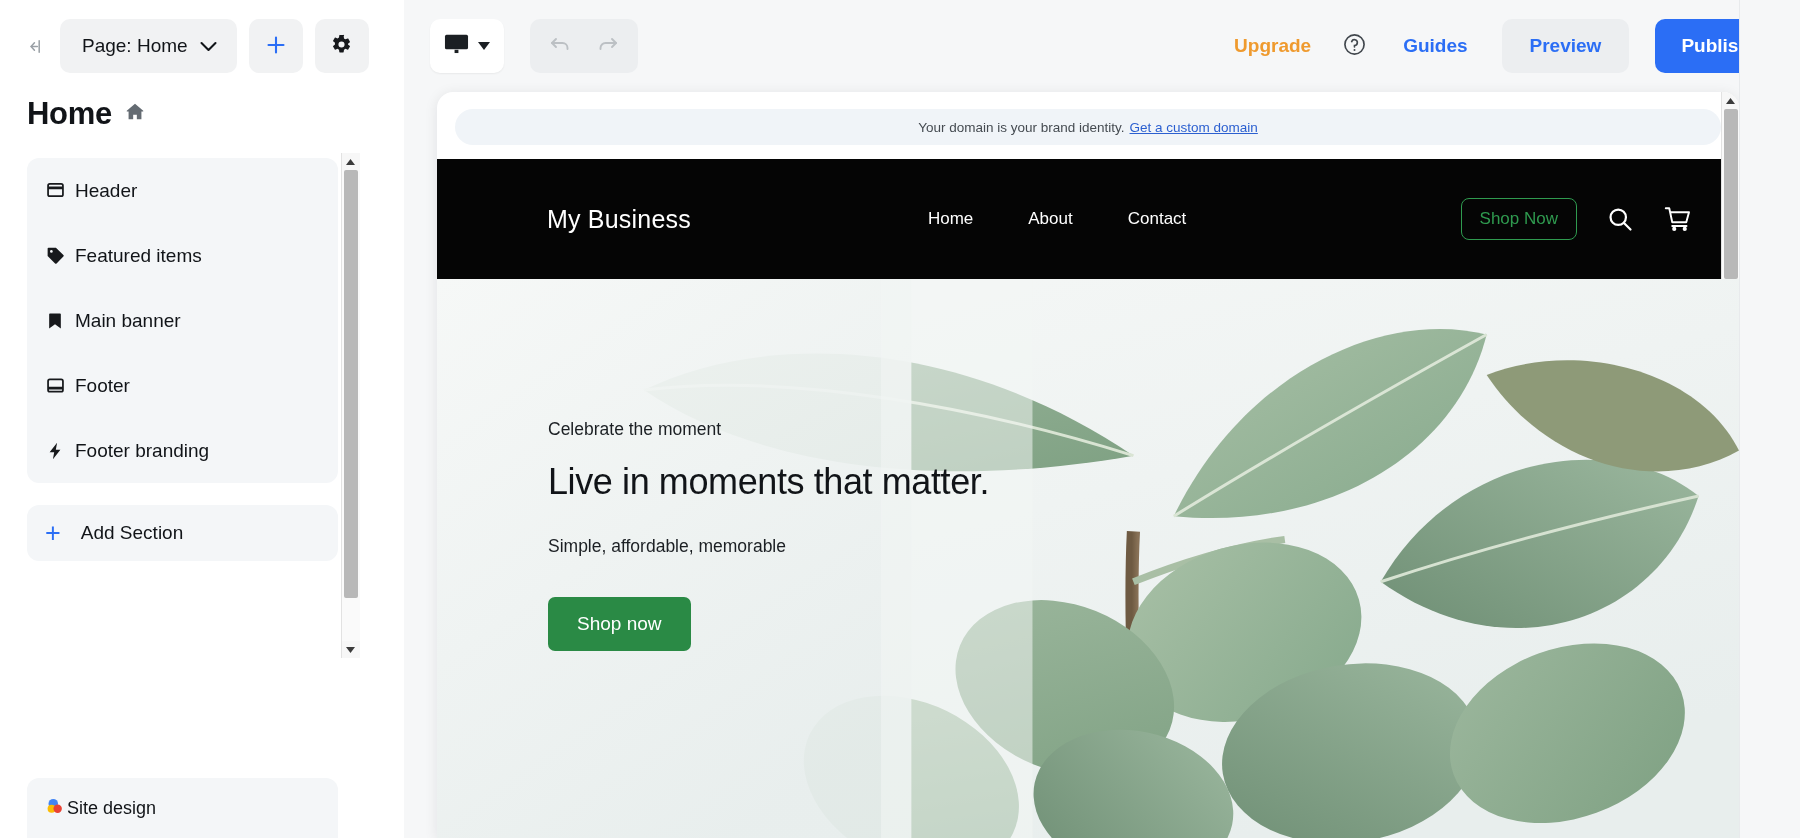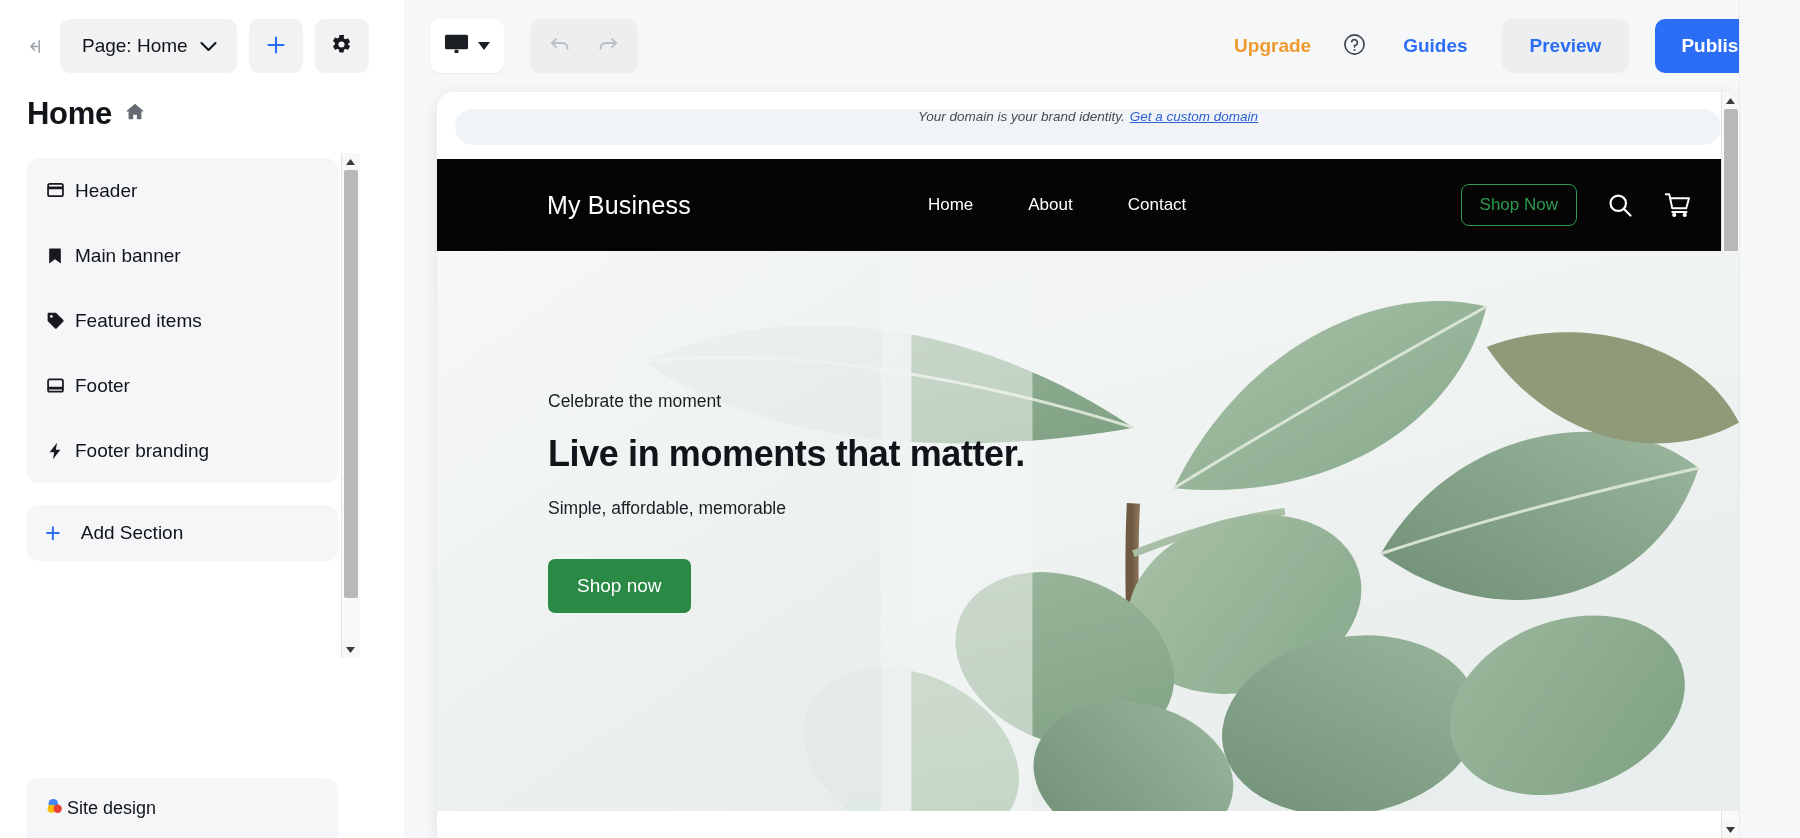--- a/index.html
+++ b/index.html
@@ -257,11 +257,10 @@
     background: #f0f4f8;
     border-radius: 18px;
     display: flex;
-    align-items: flex-start;
+    align-items: center;
     justify-content: center;
     font-size: 13.5px;
     color: #454b51;
-    font-style: italic;
   }
   .domain-bar a {
     color: #2b5fd0;

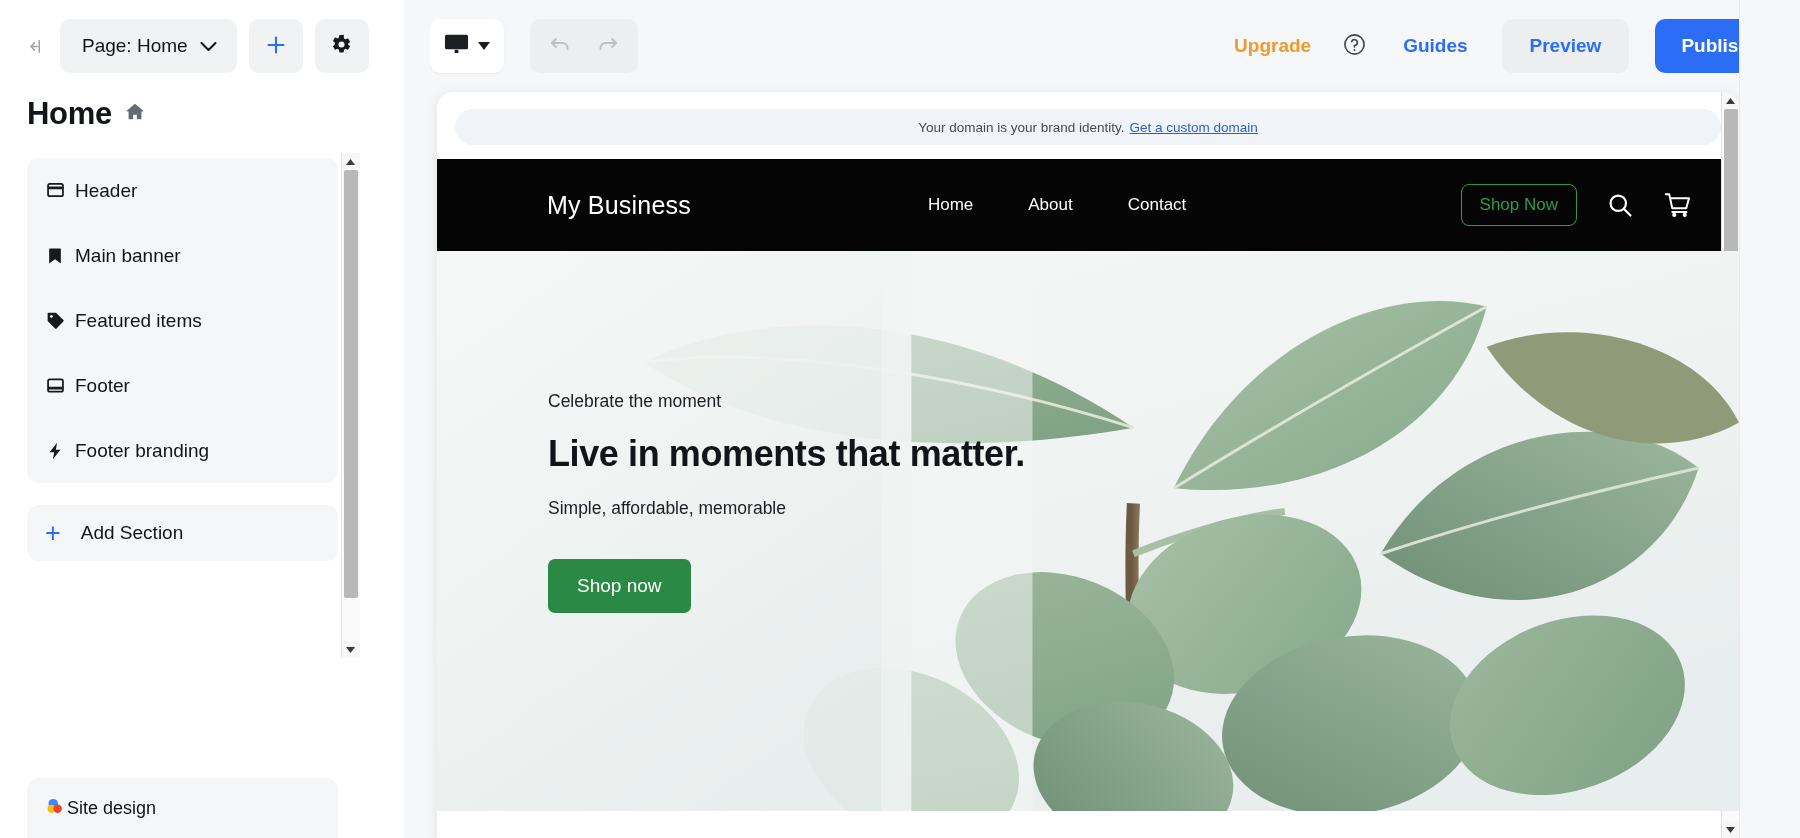--- a/index.html
+++ b/index.html
@@ -276,7 +276,7 @@
   }
   .site-header {
     background: #050505;
-    height: 92px;
+    height: 120px;
     display: flex;
     align-items: center;
     padding: 0 46px 0 110px;

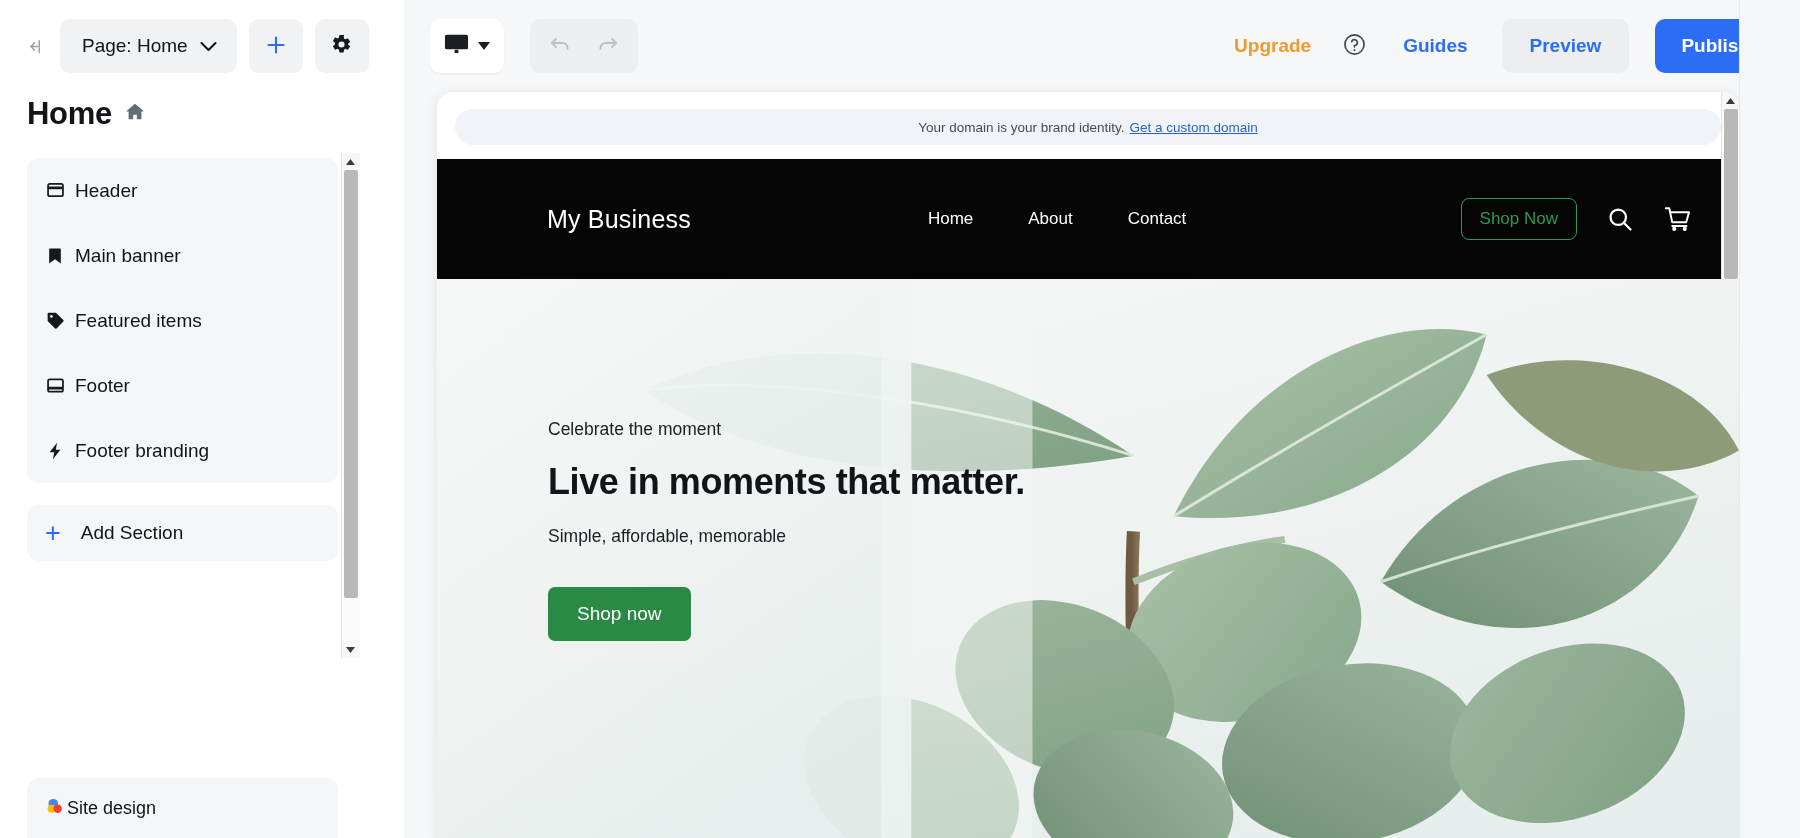--- a/index.html
+++ b/index.html
@@ -404,21 +404,21 @@
 
         <div class="section-item">
           <span class="s-ico">
-            <svg width="20" height="20" viewBox="0 0 24 24" fill="#17191c">
-              <path d="M6 3 H18 A1 1 0 0 1 19 4 V21 L12 16 L5 21 V4 A1 1 0 0 1 6 3 Z"></path>
-            </svg>
-          </span>
-          <span>Main banner</span>
-        </div>
-
-        <div class="section-item">
-          <span class="s-ico">
             <svg width="21" height="21" viewBox="0 0 24 24" fill="#17191c">
               <path d="M21 11.5 L12.5 3 H4 A1 1 0 0 0 3 4 V12.5 L11.5 21 A1.2 1.2 0 0 0 13.2 21 L21 13.2 A1.2 1.2 0 0 0 21 11.5 Z"></path>
               <circle cx="7.3" cy="7.3" r="1.5" fill="#f4f6f8"></circle>
             </svg>
           </span>
           <span>Featured items</span>
+        </div>
+
+        <div class="section-item">
+          <span class="s-ico">
+            <svg width="20" height="20" viewBox="0 0 24 24" fill="#17191c">
+              <path d="M6 3 H18 A1 1 0 0 1 19 4 V21 L12 16 L5 21 V4 A1 1 0 0 1 6 3 Z"></path>
+            </svg>
+          </span>
+          <span>Main banner</span>
         </div>
 
 

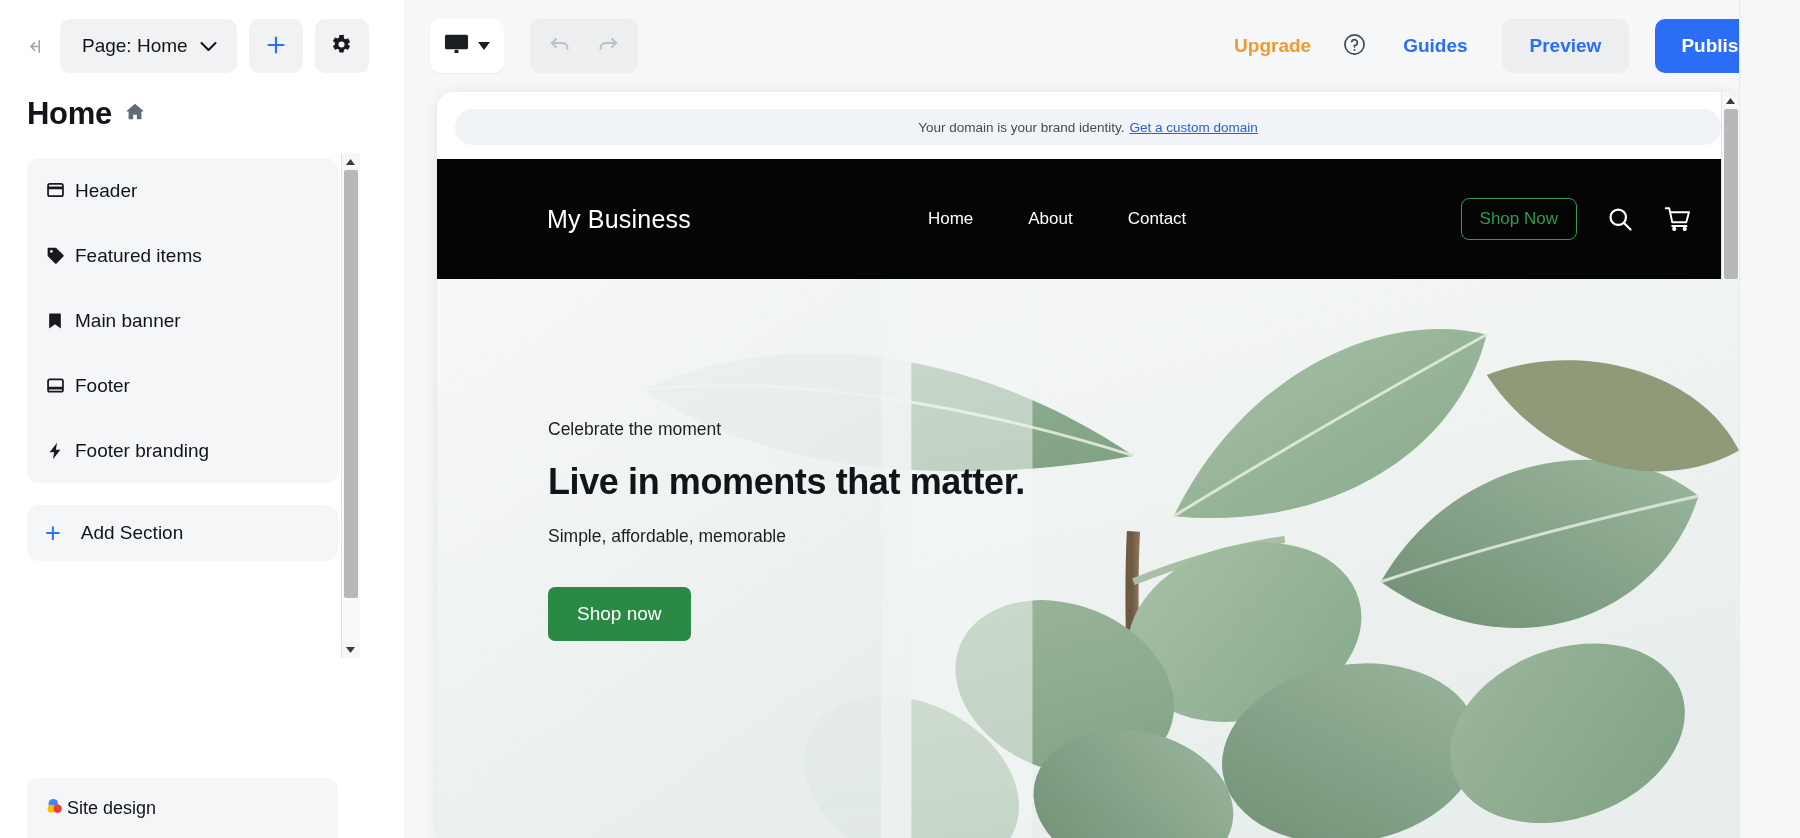--- a/index.html
+++ b/index.html
@@ -311,7 +311,7 @@
     max-width: 520px;
   }
   .hero-eyebrow { font-size: 17.5px; color: #1b1f23; margin-bottom: 21px; }
-  .hero-h1 { font-size: 36px; font-weight: 700; color: #111418; letter-spacing: -0.4px; margin-bottom: 23px; }
+  .hero-h1 { font-size: 36px; font-weight: 400; color: #111418; letter-spacing: -0.4px; margin-bottom: 33px; }
   .hero-sub { font-size: 17.5px; color: #1b1f23; margin-bottom: 40px; }
   .hero-cta {
     display: inline-block;

